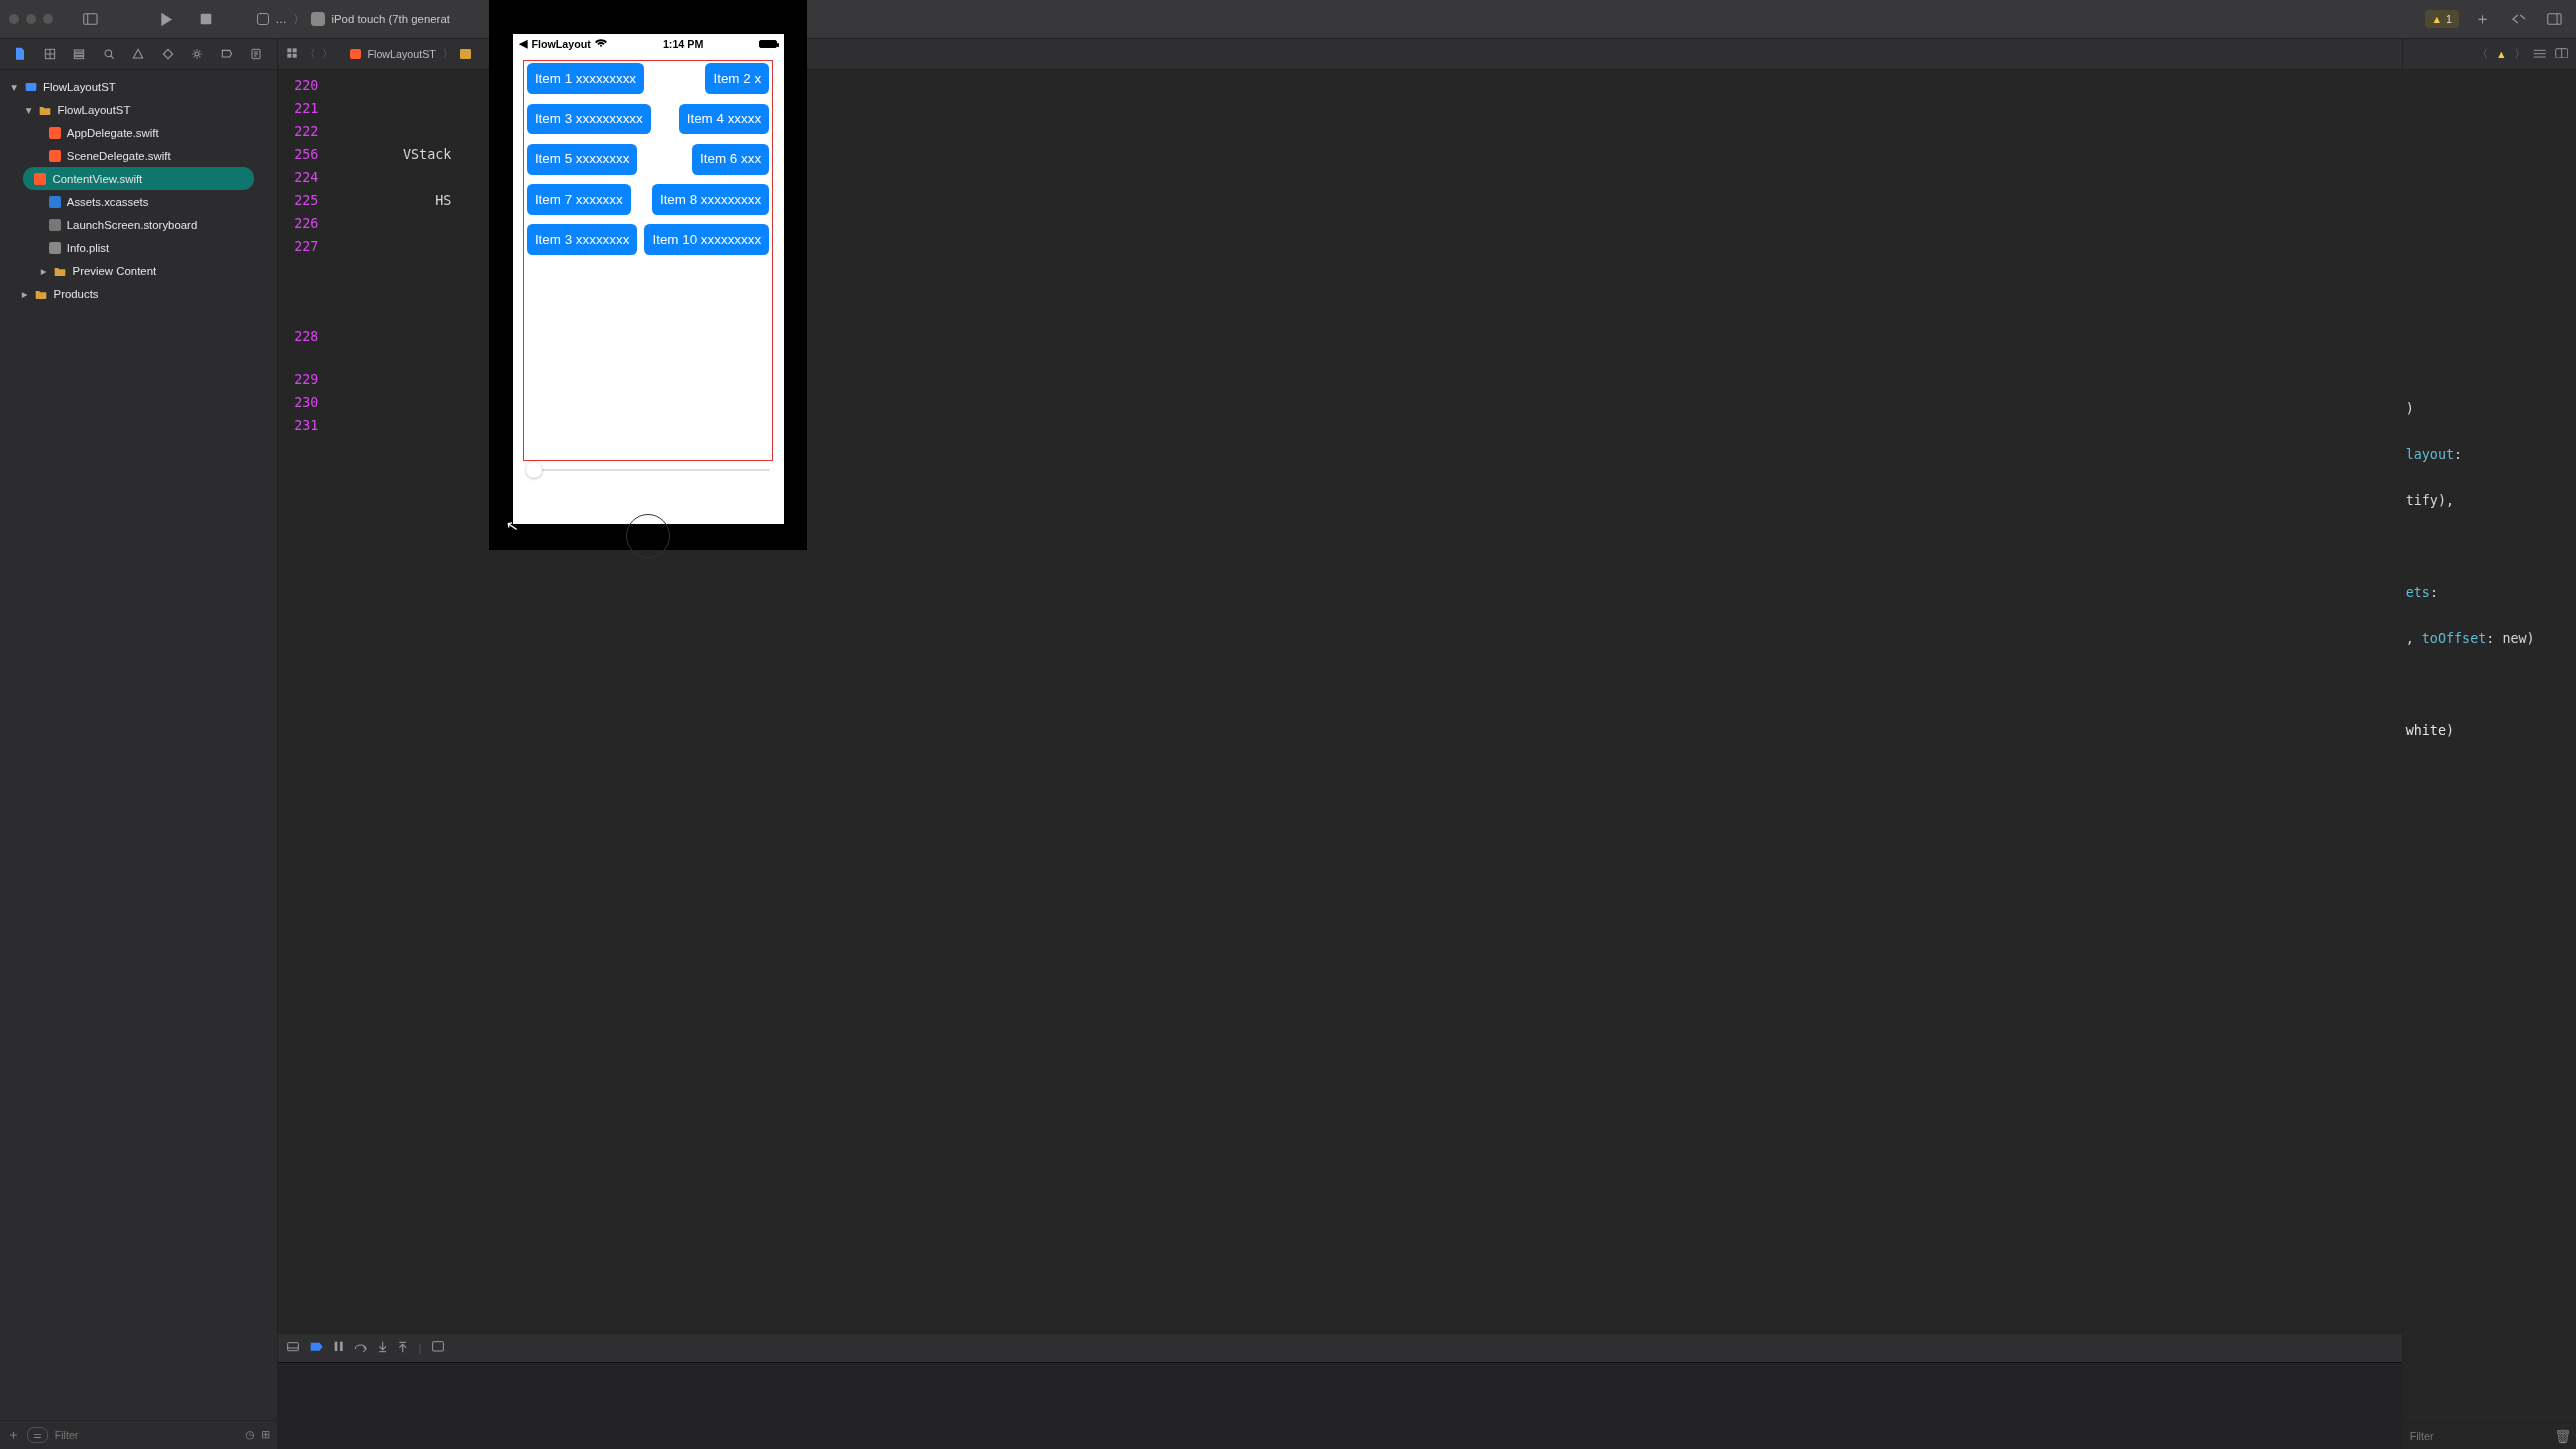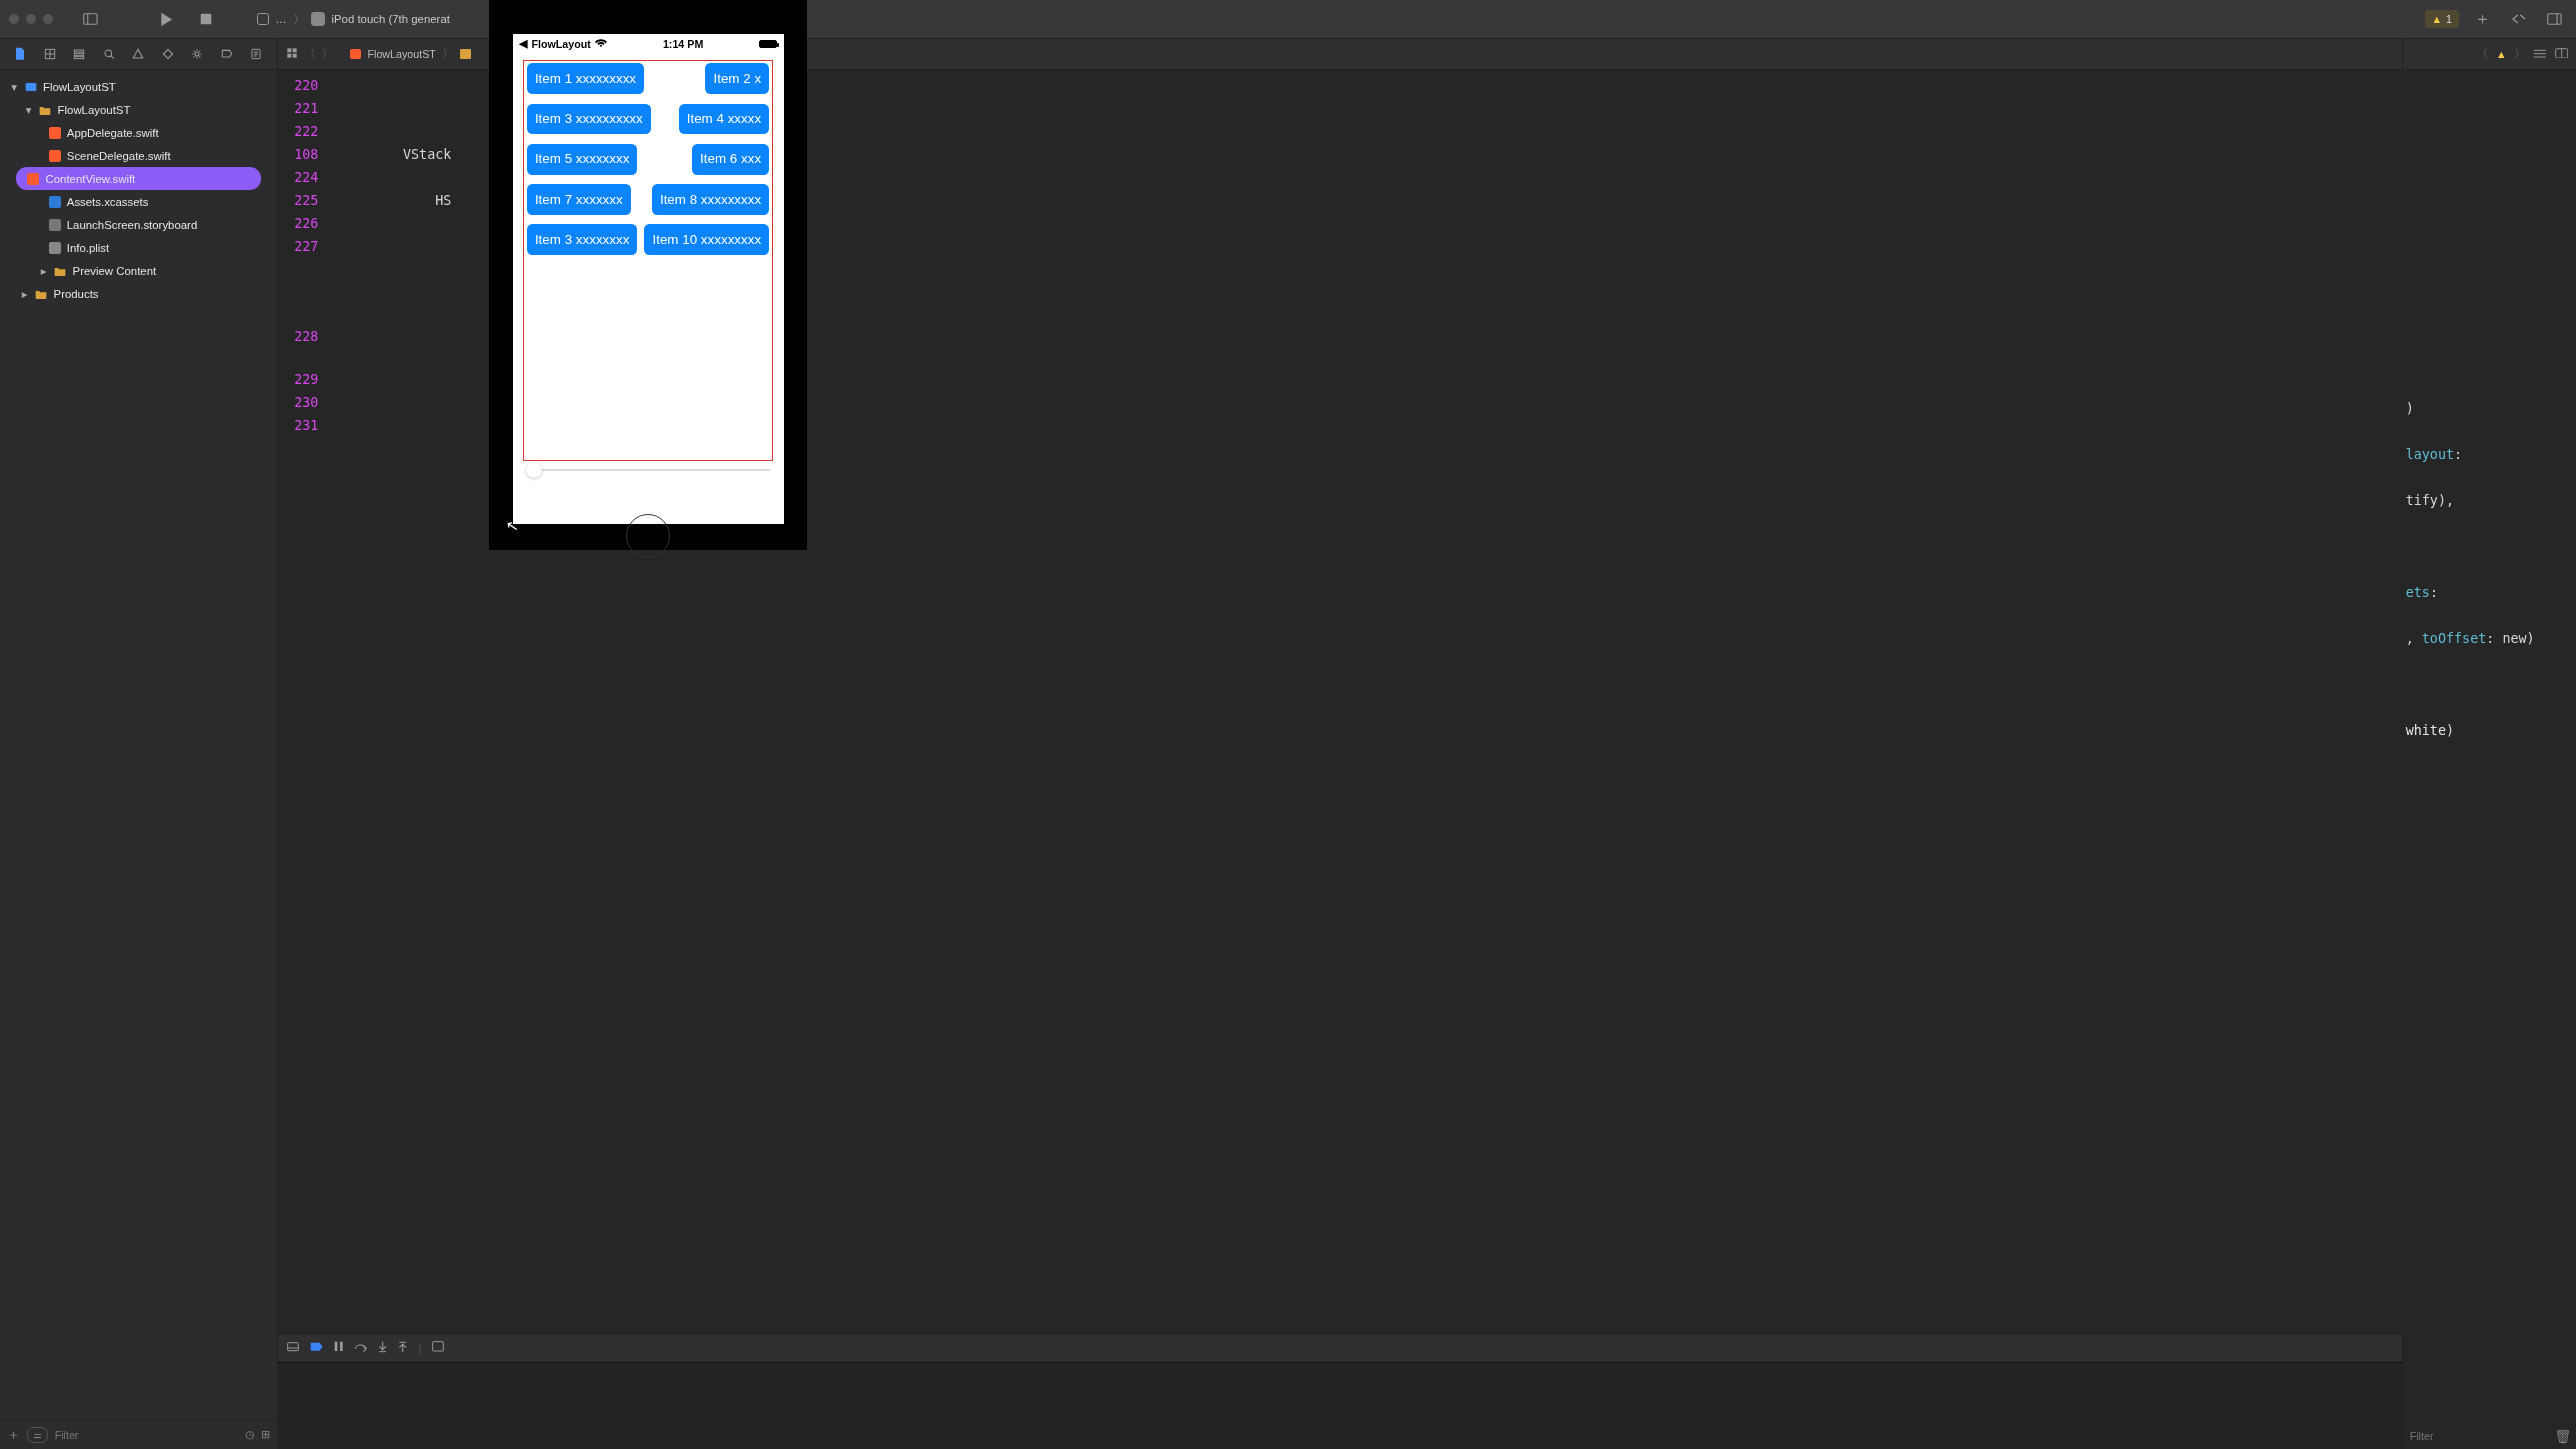--- a/index.html
+++ b/index.html
@@ -425,7 +425,7 @@
 <div>220</div>
 <div>221</div>
 <div>222</div>
-<div>108</div>
+<div>256</div>
 <div>224</div>
 <div>225</div>
 <div>226</div>

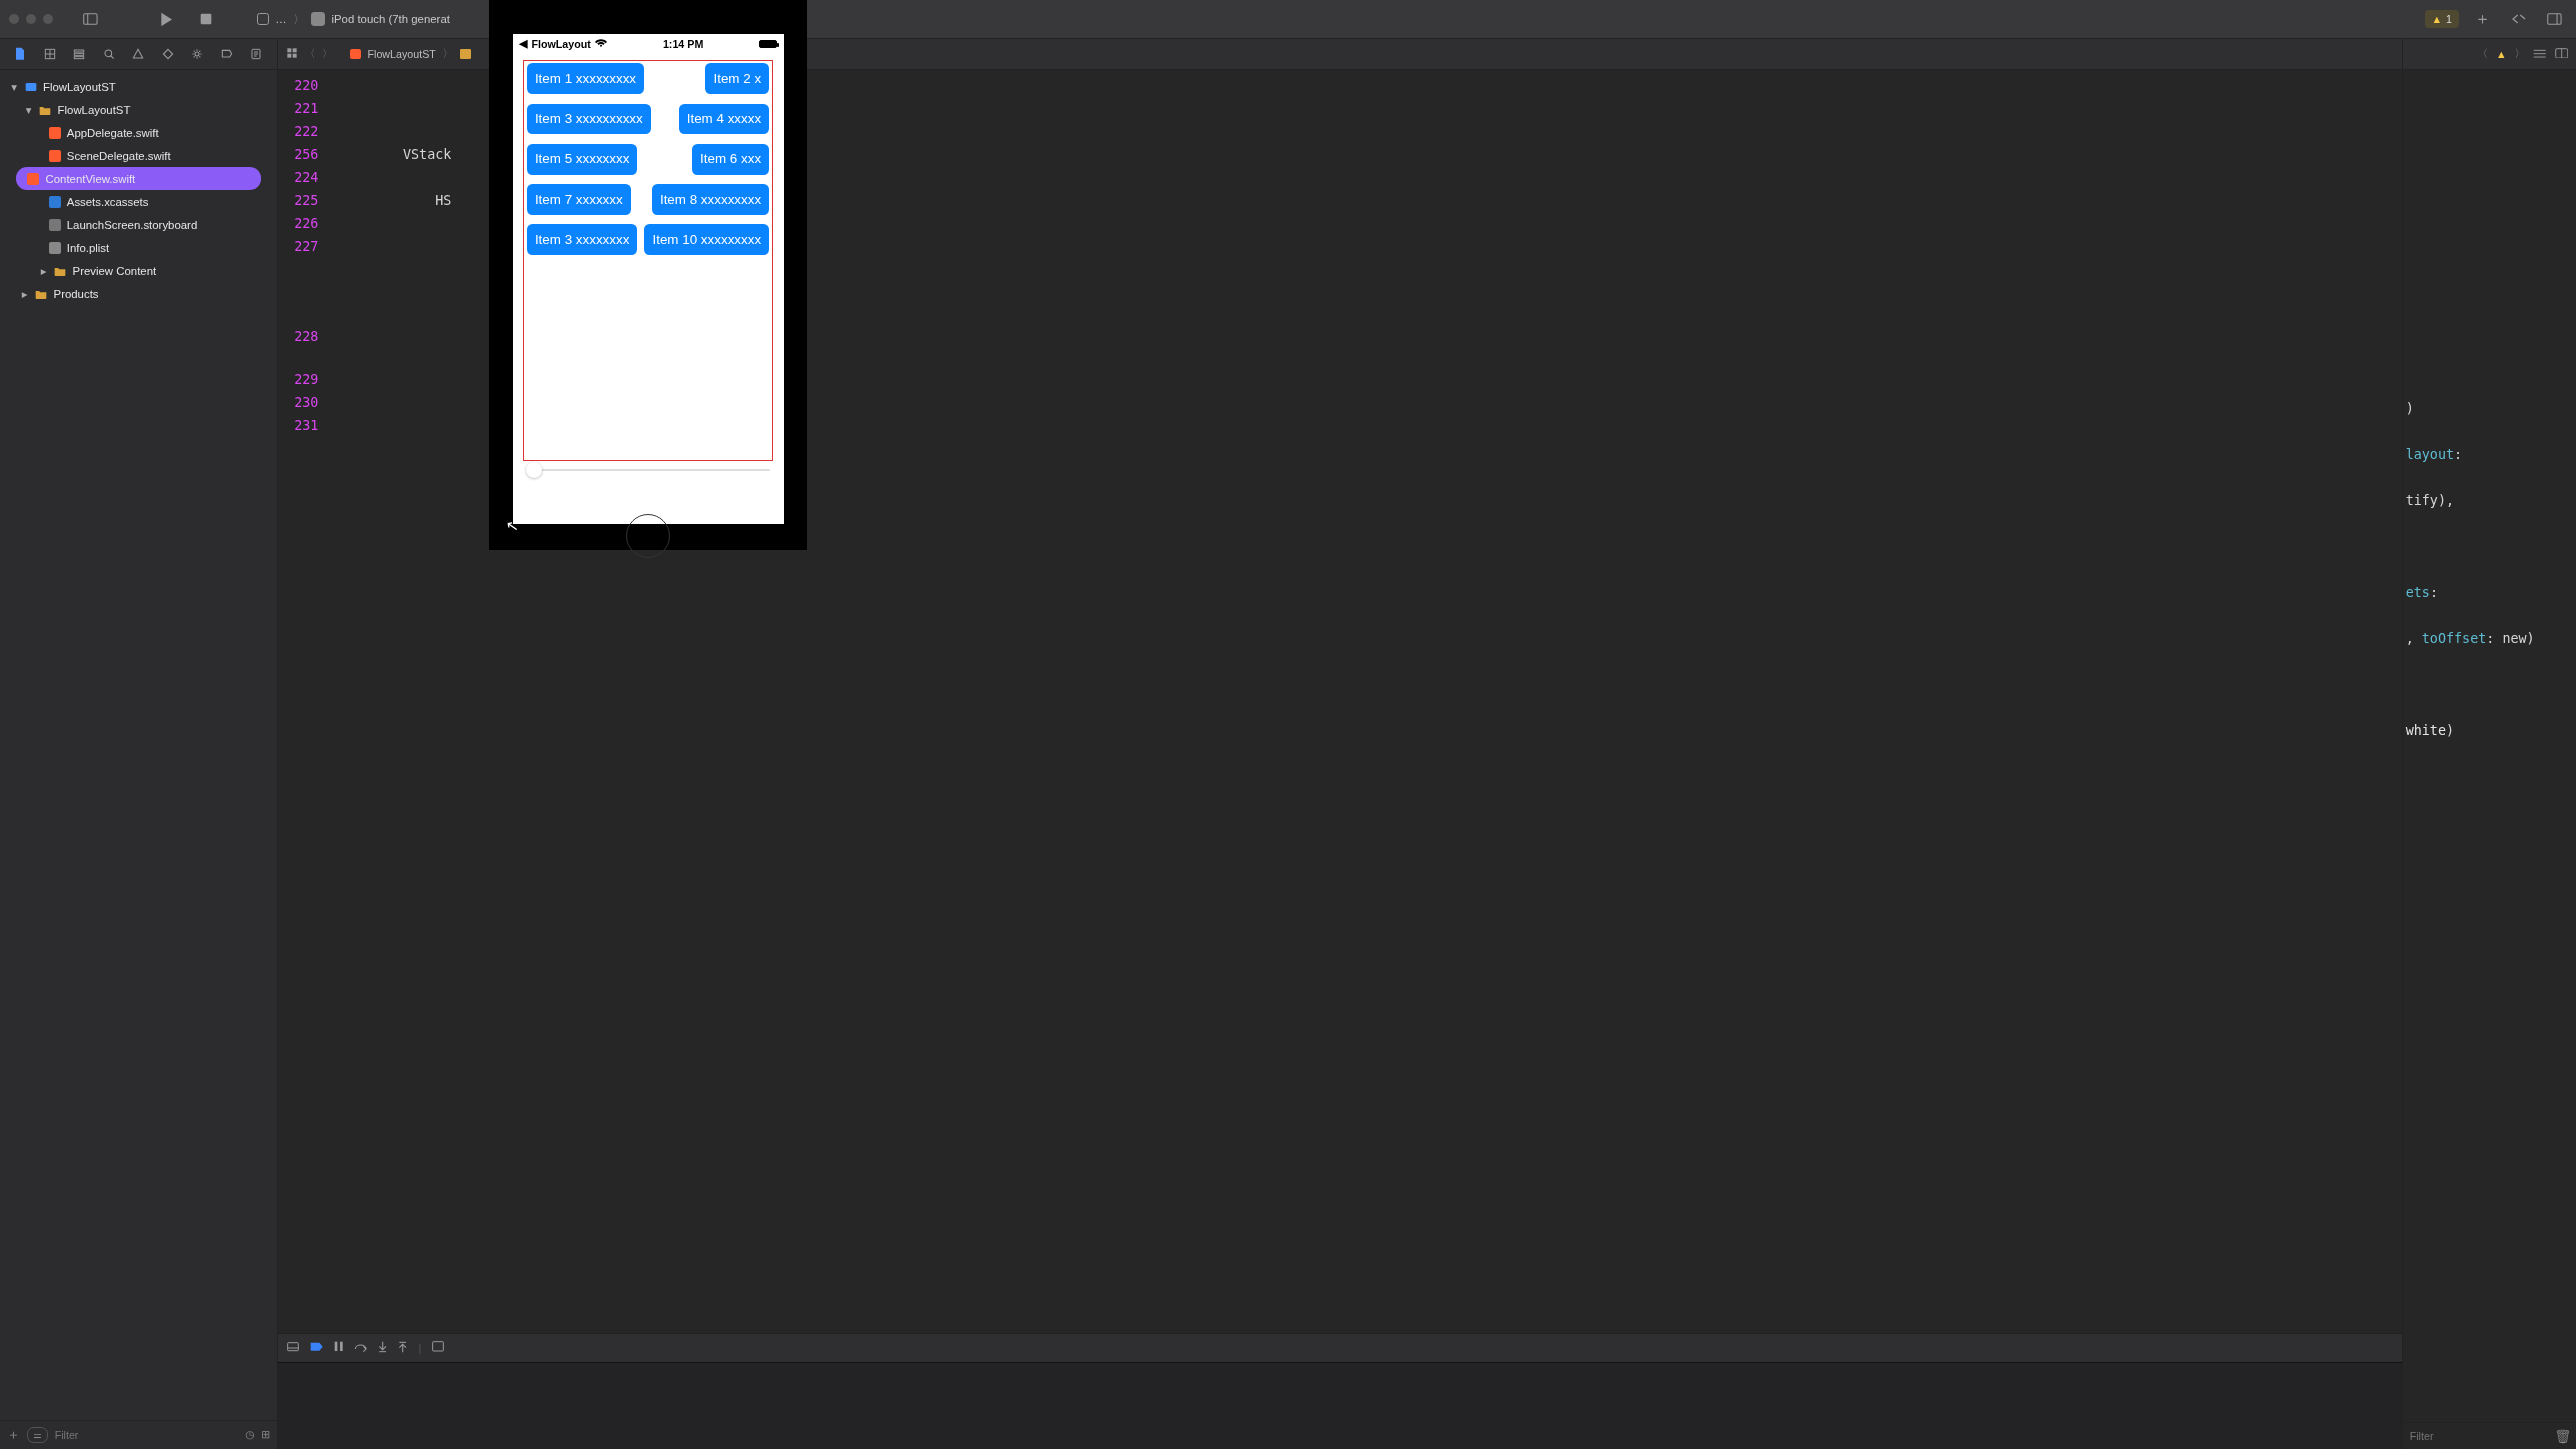--- a/index.html
+++ b/index.html
@@ -89,7 +89,7 @@
   .row { display:flex; align-items:center; height:23px; gap:5.4px; padding-right:6.7px; color:#e6e6e8; }
   .row .arrow { width:9.4px; text-align:center; color:#aaa; }
   .row .ficon { width:13.4px; height:13.4px; display:flex; align-items:center; justify-content:center; }
-  .row.selected { background:#8b5cf6; border-radius:11px; margin:0 16px; padding-left:0; }
+  .row.selected { background:#0f766e; border-radius:11px; margin:0 23px; padding-left:0; }
   .ind0 { padding-left: 9.4px; }
   .ind1 { padding-left: 24px; }
   .ind2 { padding-left: 48px; }

